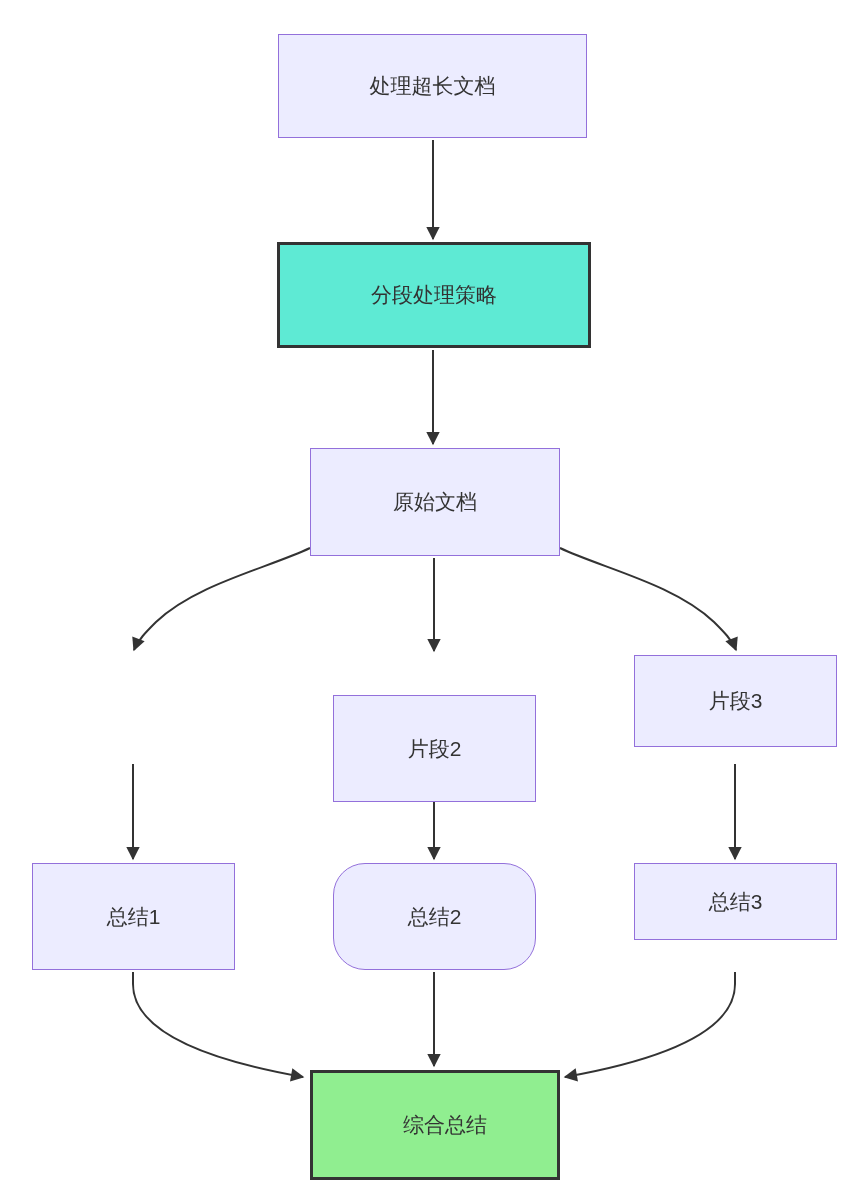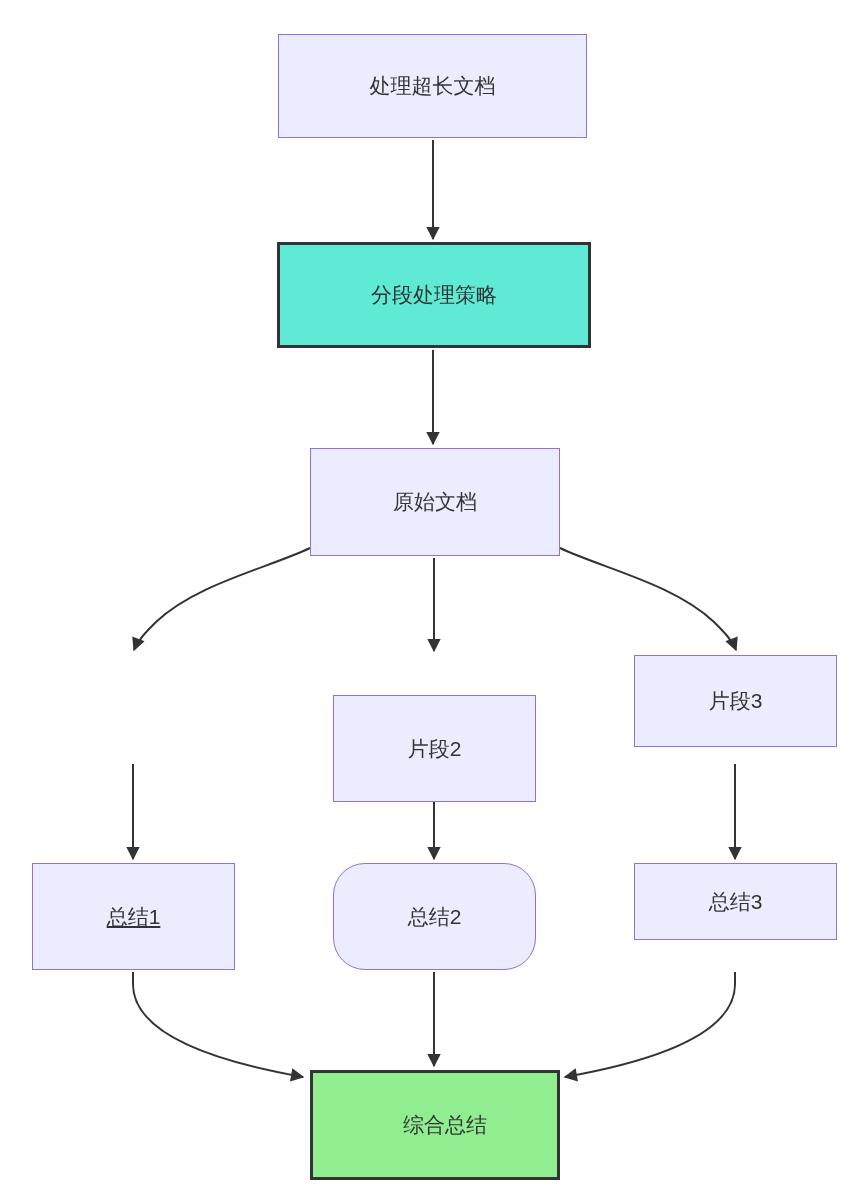--- a/index.html
+++ b/index.html
@@ -95,7 +95,7 @@
     <span>片段3</span>
   </div>
 
-  <div class="node" style="left:32px; top:863px; width:203px; height:107px;text-decoration:underline;">
+  <div class="node" style="left:32px; top:863px; width:203px; height:107px;">
     <span>总结1</span>
   </div>
 

